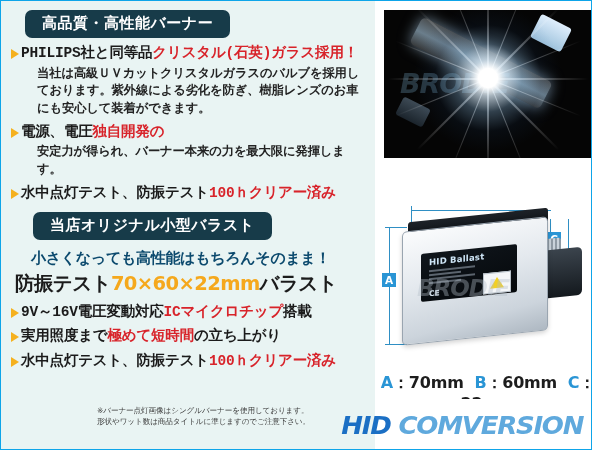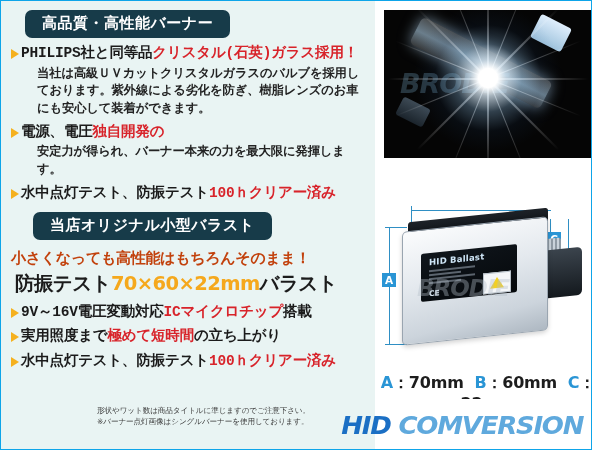--- a/index.html
+++ b/index.html
@@ -88,8 +88,8 @@
   .tagline {
     font-size: 15px;
     font-weight: bold;
-    color: #c2410c;
-    margin: 9px 0 0 0;
+    color: #0c4a6e;
+    margin: 9px 0 0 20px;
     letter-spacing: -0.3px;
   }
   .bigline {

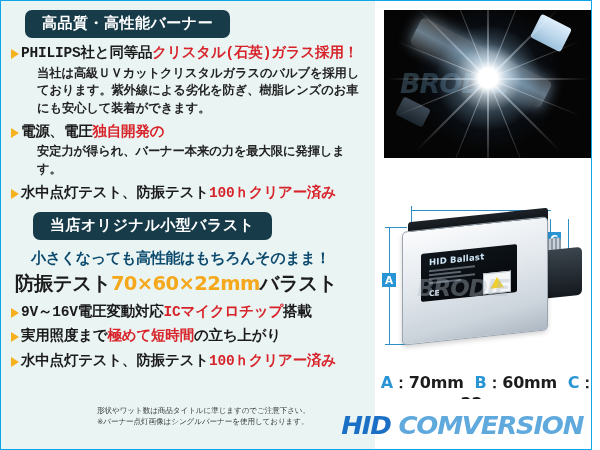--- a/index.html
+++ b/index.html
@@ -429,8 +429,8 @@
   </div>
 
   <div class="disclaimer">
+    <div>※バーナー点灯画像はシングルバーナーを使用しております。</div>
     <div>形状やワット数は商品タイトルに準じますのでご注意下さい。</div>
-    <div>※バーナー点灯画像はシングルバーナーを使用しております。</div>
   </div>
 
   <div class="right-panel">

